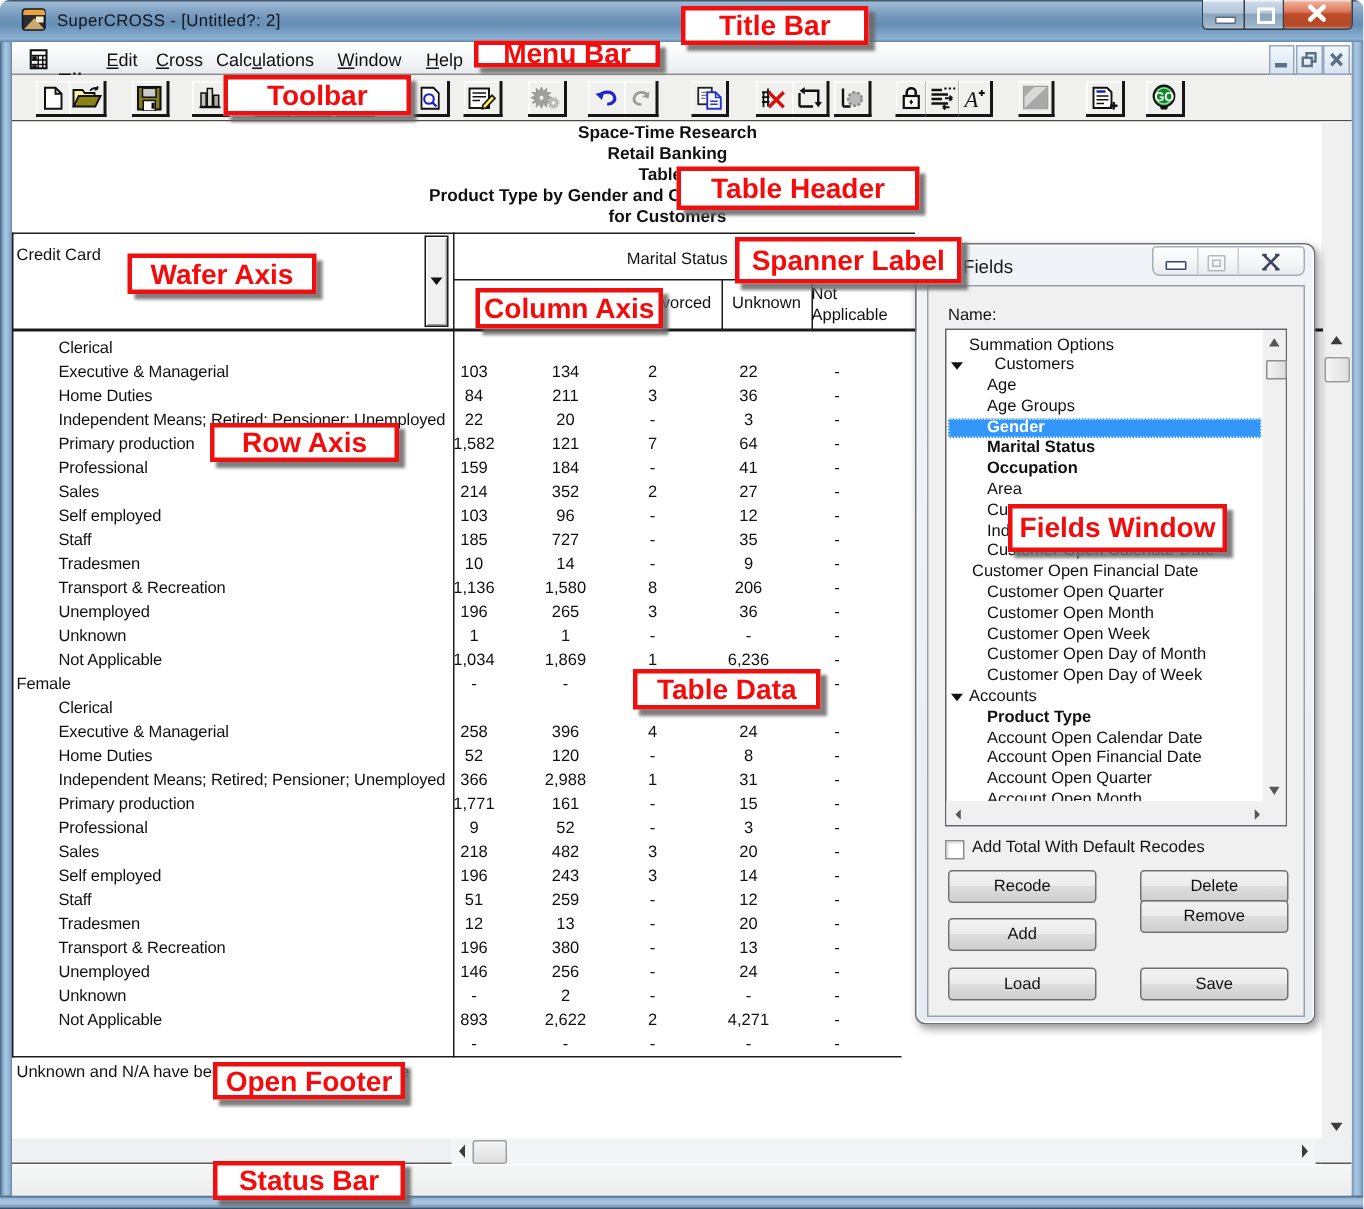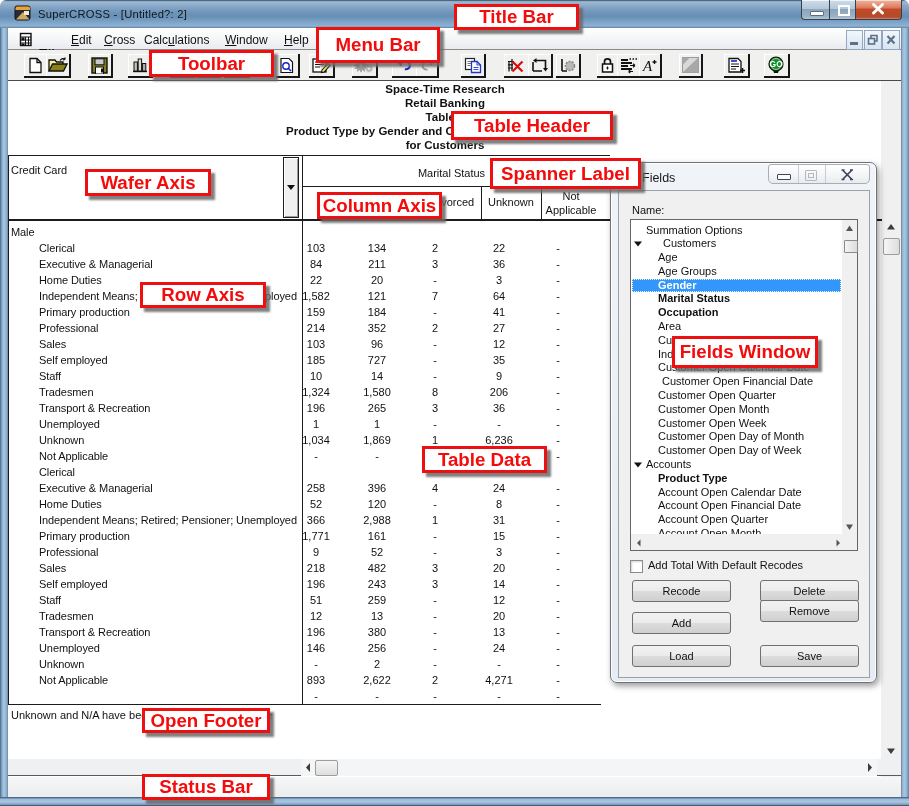--- a/index.html
+++ b/index.html
@@ -568,7 +568,7 @@
 <div class="btn7" style="left:632px;top:645px;z-index:11">Load</div>
 <div class="btn7" style="left:760px;top:645px;z-index:11">Save</div>
 <div class="lab" style="left:454px;top:4px;width:125px;height:26px">Title Bar</div>
-<div class="lab" style="left:316px;top:27px;width:124px;height:36px">Menu Bar</div>
+<div class="lab" style="left:316px;top:27px;width:124px;height:18px">Menu Bar</div>
 <div class="lab" style="left:149px;top:50px;width:125px;height:27px">Toolbar</div>
 <div class="lab" style="left:451px;top:111px;width:162px;height:29px">Table Header</div>
 <div class="lab" style="left:85px;top:169px;width:126px;height:27px">Wafer Axis</div>

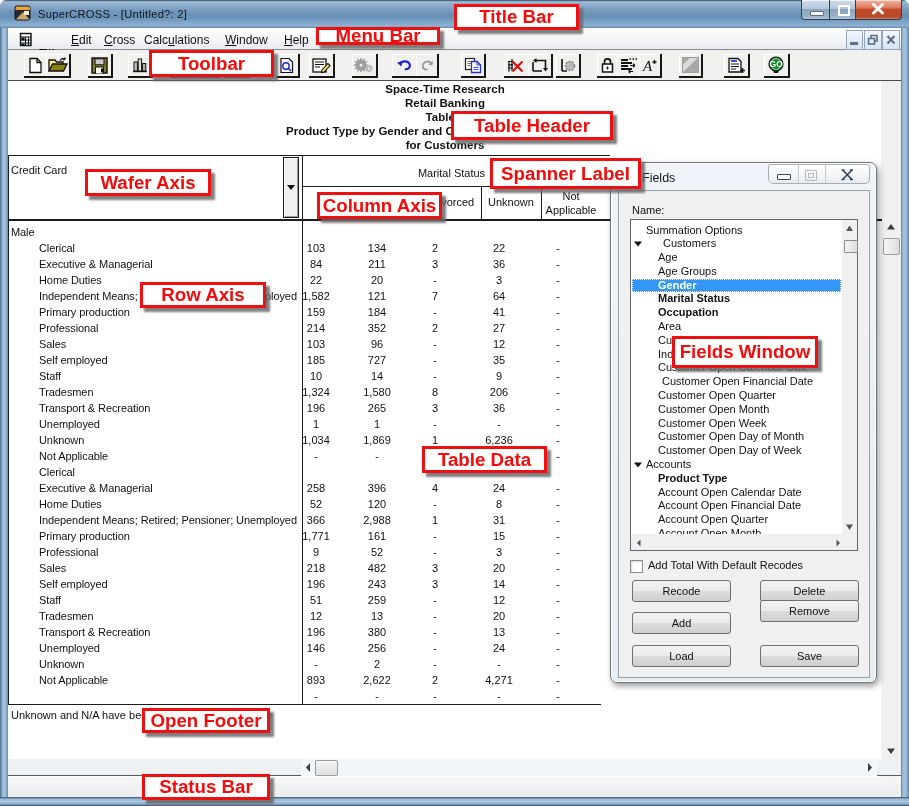--- a/index.html
+++ b/index.html
@@ -280,7 +280,7 @@
 <div class="abs" style="left:363px;top:196px;width:61px;text-align:center;font-size:11px;color:#111">Single</div>
 <div class="abs" style="left:424px;top:196px;width:57px;text-align:center;font-size:11px;color:#111">Divorced</div>
 <div class="abs" style="left:481px;top:196px;width:60px;text-align:center;font-size:11px;color:#111">Unknown</div>
-<div class="abs" style="left:541px;top:190px;width:60px;text-align:center;font-size:11px;line-height:13.5px;color:#111">Not<br>Applicable</div>
+<div class="abs" style="left:541px;top:190px;width:60px;text-align:left;font-size:11px;line-height:13.5px;color:#111">Not<br>Applicable</div>
 <div class="abs" style="left:11px;top:224px;width:289px">
     <div class="rl">Male</div>
     <div class="rl" style="padding-left:28px">Clerical</div>

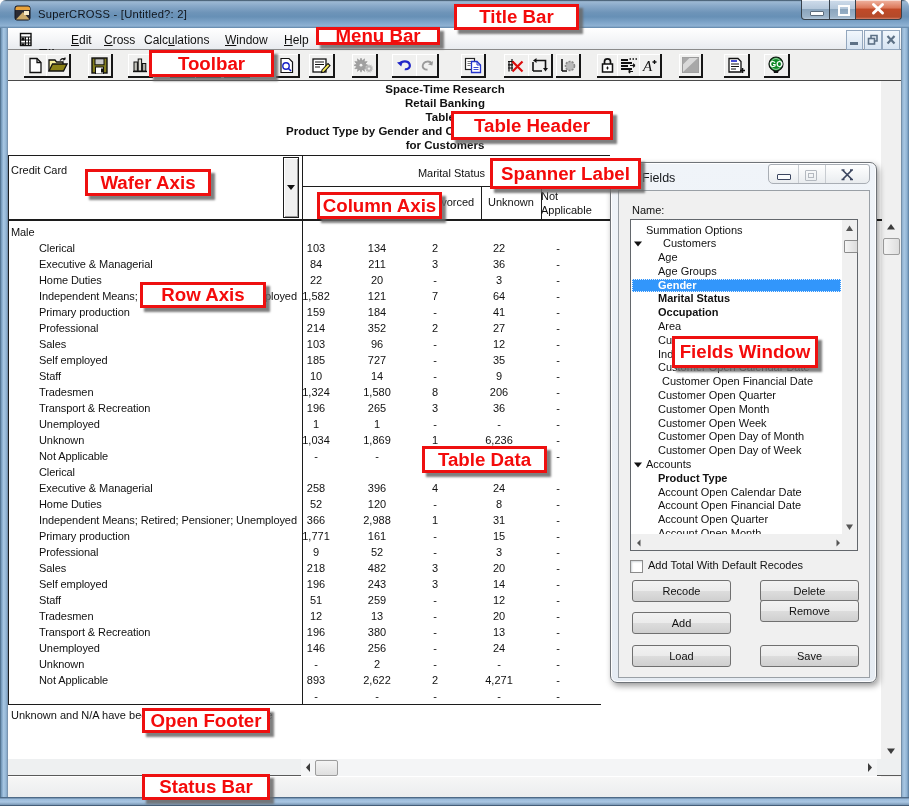--- a/index.html
+++ b/index.html
@@ -282,7 +282,6 @@
 <div class="abs" style="left:481px;top:196px;width:60px;text-align:center;font-size:11px;color:#111">Unknown</div>
 <div class="abs" style="left:541px;top:190px;width:60px;text-align:left;font-size:11px;line-height:13.5px;color:#111">Not<br>Applicable</div>
 <div class="abs" style="left:11px;top:224px;width:289px">
-    <div class="rl">Male</div>
     <div class="rl" style="padding-left:28px">Clerical</div>
     <div class="rl" style="padding-left:28px">Executive &amp; Managerial</div>
     <div class="rl" style="padding-left:28px">Home Duties</div>

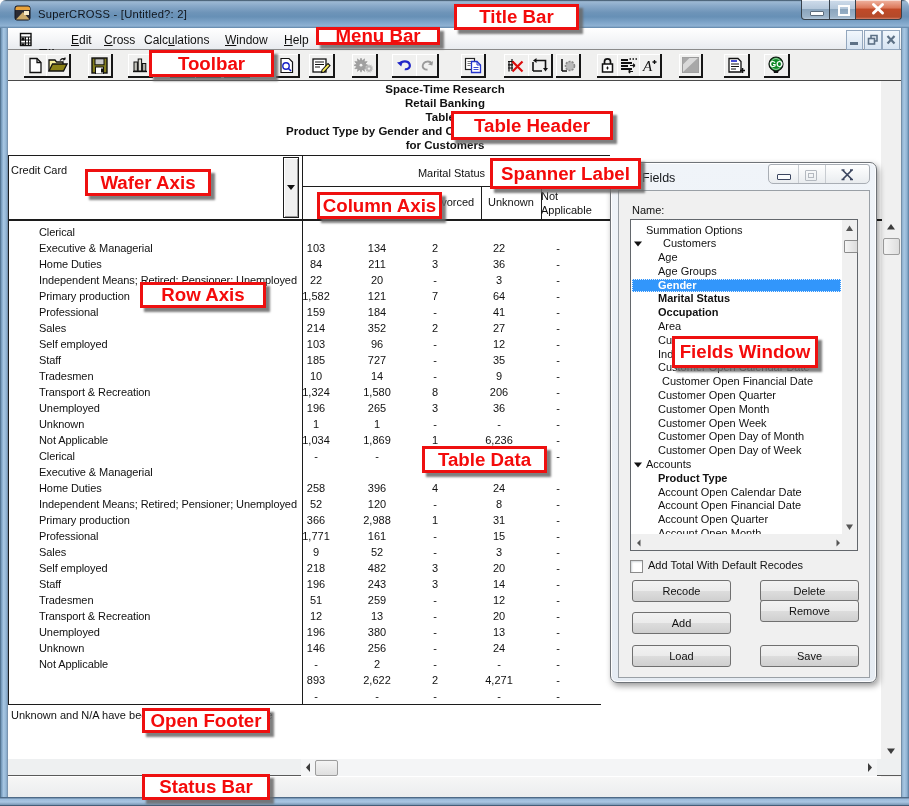--- a/index.html
+++ b/index.html
@@ -526,7 +526,7 @@
     <div class="fitem" style="padding-left:27px;">Customer</div>
     <div class="fitem" style="padding-left:27px;">Individual</div>
     <div class="fitem" style="padding-left:27px;">Customer Open Calendar Date</div>
-    <div class="fitem" style="padding-left:31px;">Customer Open Financial Date</div>
+    <div class="fitem" style="padding-left:17px;">Customer Open Financial Date</div>
     <div class="fitem" style="padding-left:27px;">Customer Open Quarter</div>
     <div class="fitem" style="padding-left:27px;">Customer Open Month</div>
     <div class="fitem" style="padding-left:27px;">Customer Open Week</div>

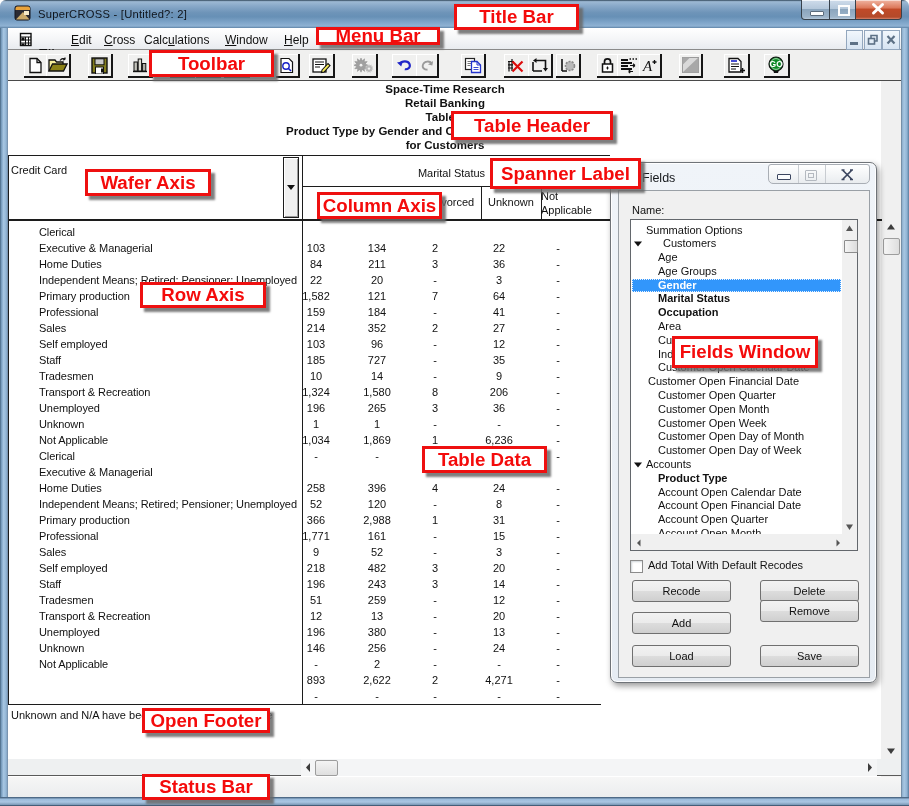--- a/index.html
+++ b/index.html
@@ -322,7 +322,7 @@
     <div>103</div>
     <div>185</div>
     <div>10</div>
-    <div>1,324</div>
+    <div>1,136</div>
     <div>196</div>
     <div>1</div>
     <div>1,034</div>

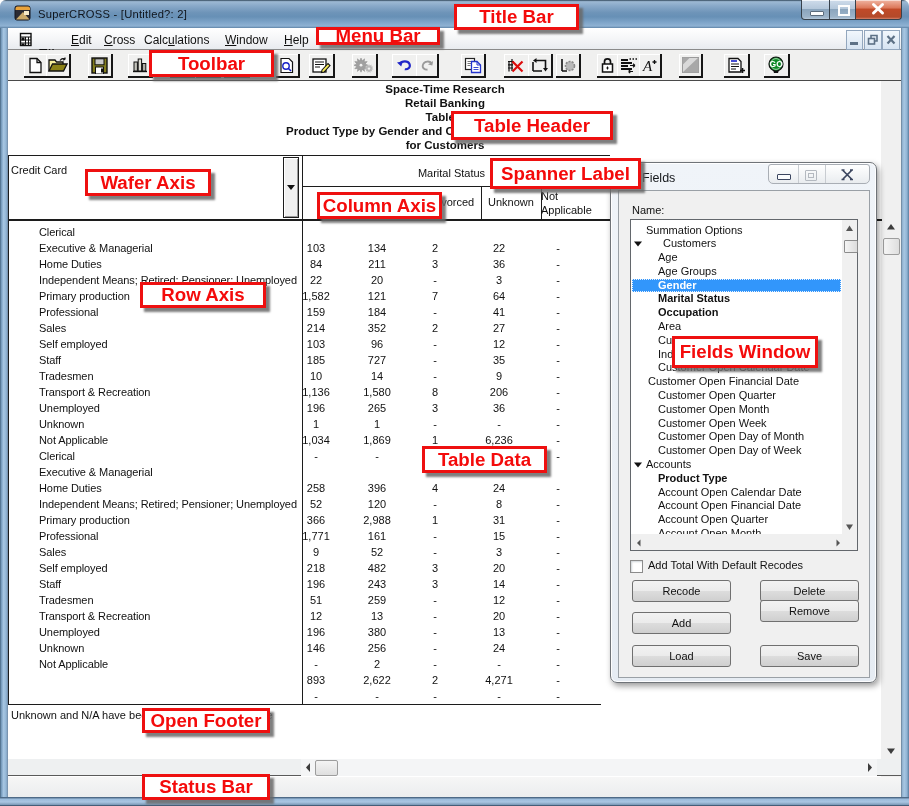--- a/index.html
+++ b/index.html
@@ -296,6 +296,7 @@
     <div class="rl" style="padding-left:28px">Unemployed</div>
     <div class="rl" style="padding-left:28px">Unknown</div>
     <div class="rl" style="padding-left:28px">Not Applicable</div>
+    <div class="rl">Female</div>
     <div class="rl" style="padding-left:28px">Clerical</div>
     <div class="rl" style="padding-left:28px">Executive &amp; Managerial</div>
     <div class="rl" style="padding-left:28px">Home Duties</div>

